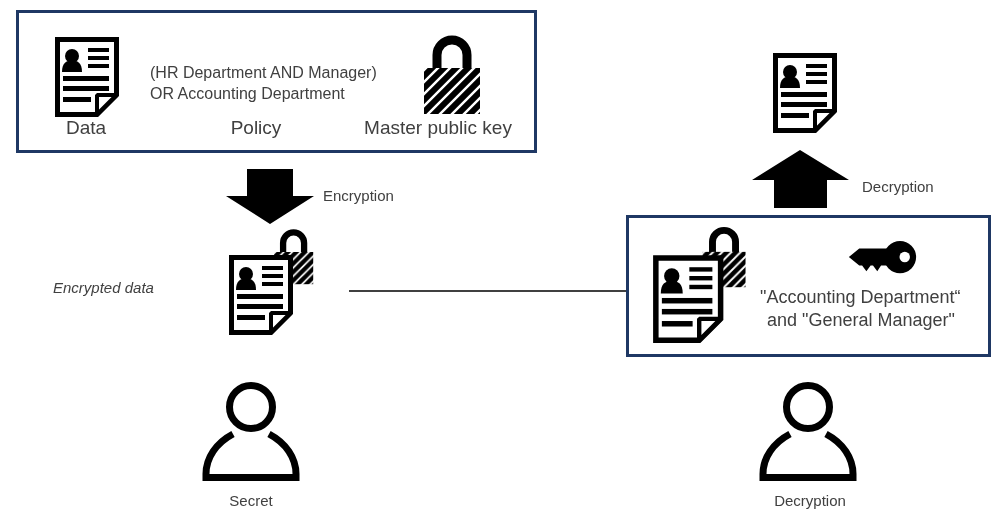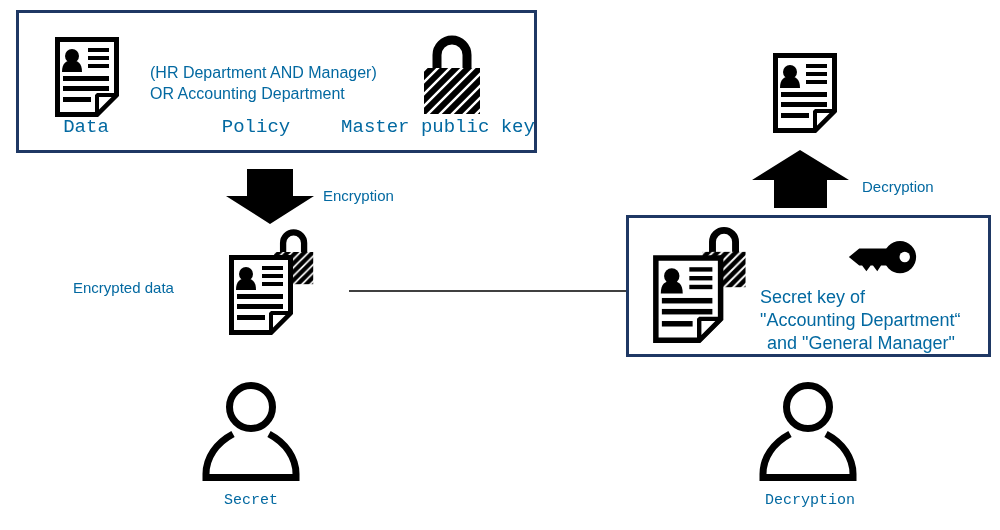--- a/index.html
+++ b/index.html
@@ -5,7 +5,7 @@
   html,body{margin:0;padding:0;background:#ffffff;}
   .canvas{
     position:relative;width:1000px;height:530px;background:#ffffff;overflow:hidden;
-    font-family:"Liberation Sans","DejaVu Sans",sans-serif;color:#0369a1;
+    font-family:"Liberation Sans","DejaVu Sans",sans-serif;color:#404040;
   }
   .abs{position:absolute;}
   .box{position:absolute;border:3px solid #1f3864;background:#ffffff;box-sizing:content-box;}

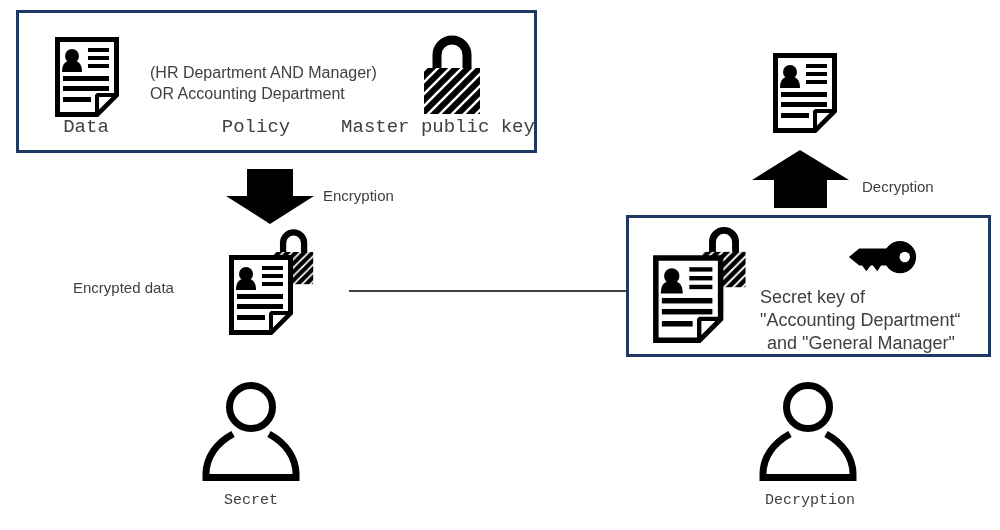--- a/index.html
+++ b/index.html
@@ -11,7 +11,7 @@
   .box{position:absolute;border:3px solid #1f3864;background:#ffffff;box-sizing:content-box;}
   .lbl-big{position:absolute;font-size:15px;line-height:23px;white-space:nowrap;}
   .lbl-box{position:absolute;font-size:19px;line-height:21px;white-space:nowrap;}
-  .ctr{transform:translateX(-50%);font-family:Liberation Mono, monospace;}
+  .ctr{transform:translateX(-50%);}
   .policy{position:absolute;font-size:16px;line-height:21px;white-space:nowrap;}
   .secret{position:absolute;font-size:18px;line-height:23px;white-space:nowrap;}
   svg{display:block;overflow:visible;}

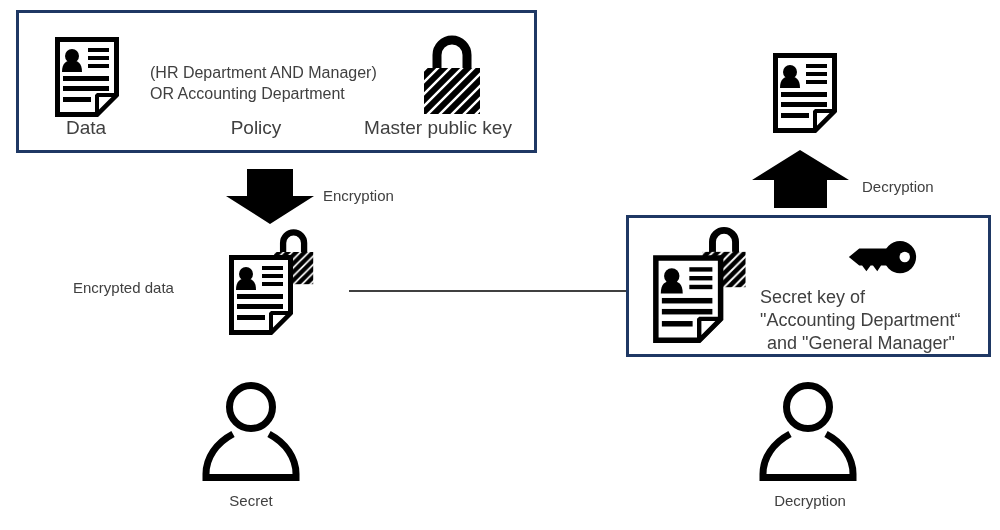--- a/index.html
+++ b/index.html
@@ -92,7 +92,7 @@
   <svg class="abs" style="left:228px;top:223px;" width="92" height="112" viewBox="0 0 92 112">
       <use href="#g-encdoc"></use>
     </svg>
-  <div class="lbl-big" style="left:73px;top:276px;">Encrypted data</div>
+  <div class="lbl-big" style="left:53px;top:276px;font-style:italic;">Encrypted data</div>
 
   <svg class="abs" style="left:348px;top:283px;" width="306" height="16" viewBox="0 0 306 16">
     <line x1="1" y1="8" x2="298" y2="8" stroke="#000000" stroke-width="1.6"></line>

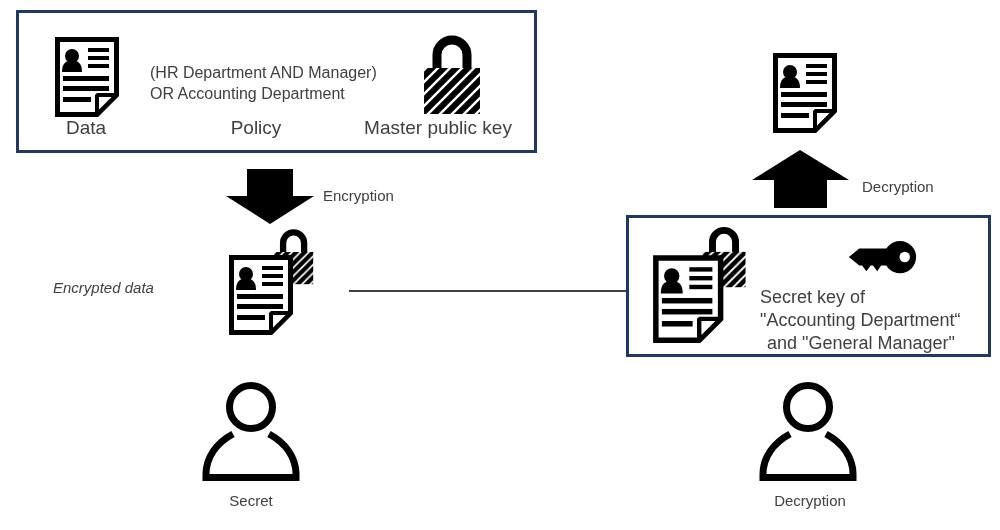--- a/index.html
+++ b/index.html
@@ -107,7 +107,6 @@
       <use href="#g-key"></use>
     </svg>
   <div class="secret" style="left:760px;top:286px;">
-    <div>Secret key of</div>
     <div>"Accounting Department“</div>
     <div style="padding-left:7px;">and "General Manager"</div>
   </div>

